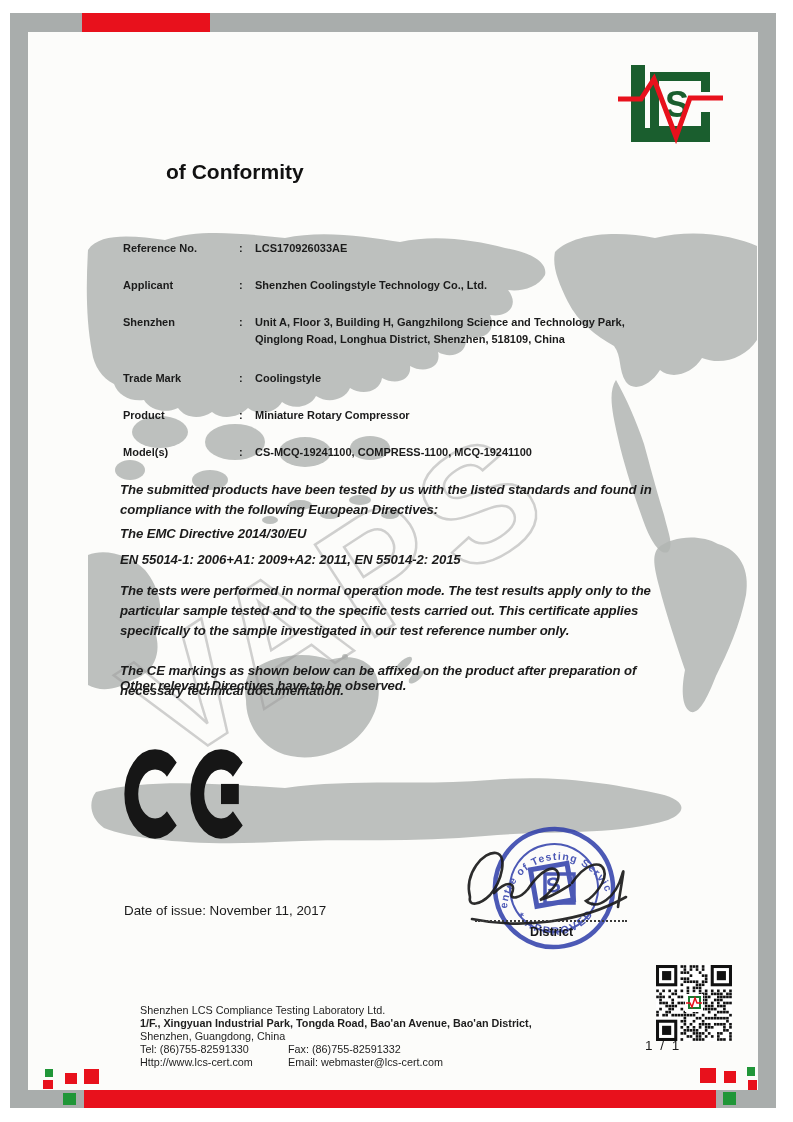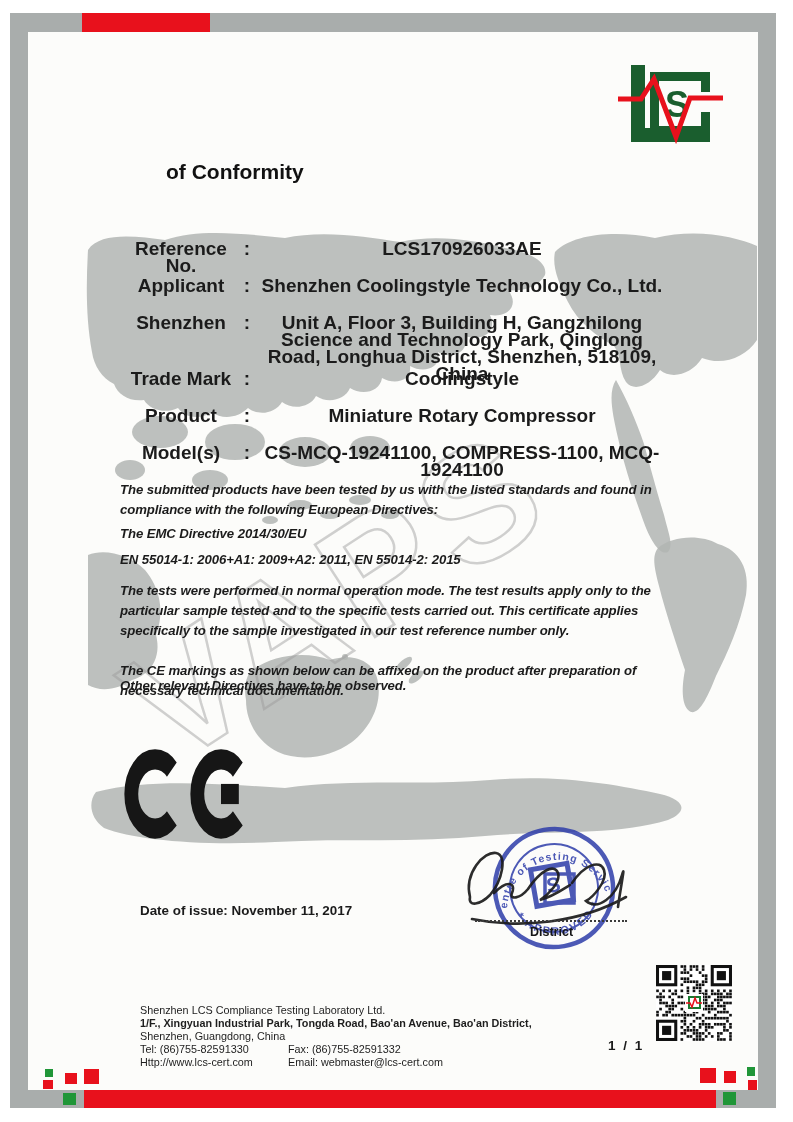--- a/index.html
+++ b/index.html
@@ -18,7 +18,7 @@
   
   .title{position:absolute;left:126px;top:124px;font-size:31px;font-weight:700;letter-spacing:.5px;color:#111;}
   .subtitle{position:absolute;left:128px;top:160px;font-size:21px;font-weight:700;color:#111;margin-left:38px;}
-  .frow{position:absolute;left:123px;display:flex;font-size:19px;font-weight:700;line-height:17px;text-align:center;}
+  .frow{position:absolute;left:123px;display:flex;font-size:11px;font-weight:700;line-height:17px;}
   .flabel{width:116px;}
   .fcolon{width:16px;}
   .fvalue{width:414px;}

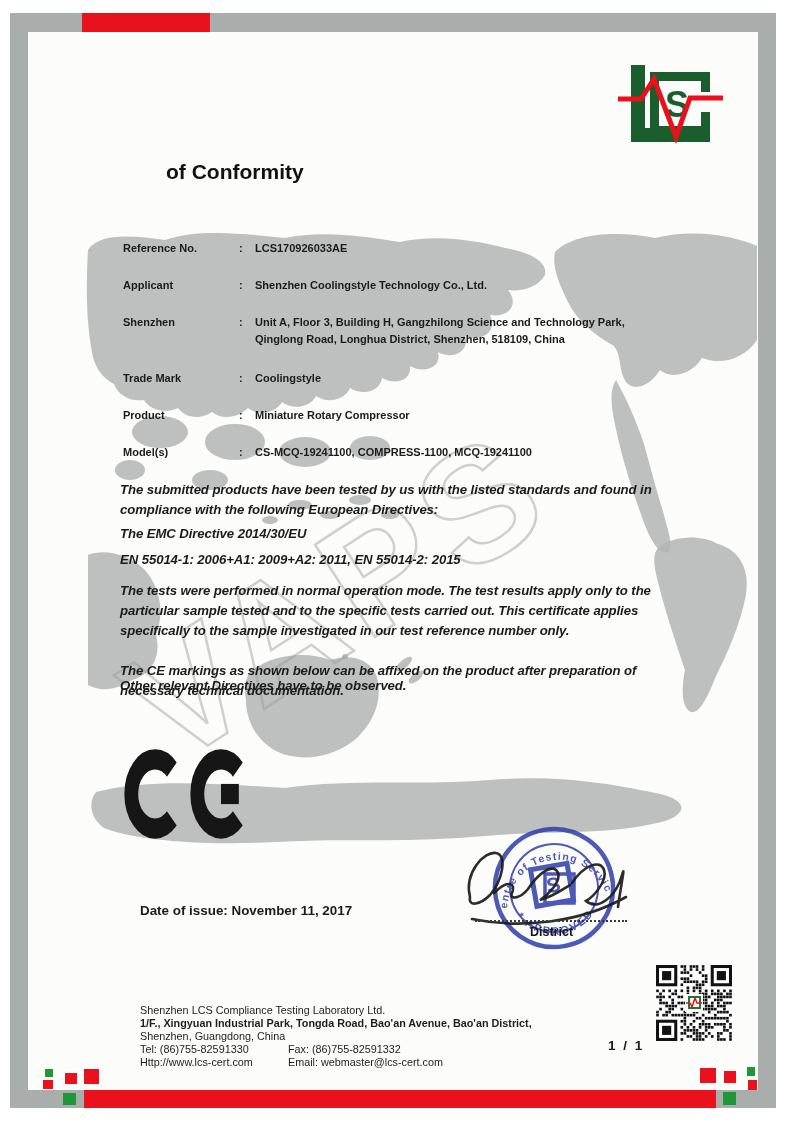--- a/index.html
+++ b/index.html
@@ -24,7 +24,7 @@
   .fvalue{width:414px;}
   .para{position:absolute;left:120px;width:544px;font-size:13.2px;font-weight:600;line-height:20px;letter-spacing:-.1px;font-style:italic;}
   .para.bold{font-weight:700;}
-  .dateline{position:absolute;left:140px;top:903px;font-size:13.4px;font-weight:700;}
+  .dateline{position:absolute;left:124px;top:903px;font-size:13.4px;font-weight:400;}
   .sig-line{position:absolute;left:475px;top:920px;width:152px;border-top:2px dotted #3a3a3a;}
   .manager{position:absolute;left:530px;top:925px;font-size:12.5px;font-weight:700;color:#161616;}
   .footer-line{position:absolute;left:140px;font-size:10.8px;line-height:13px;color:#1e1e1e;white-space:nowrap;}

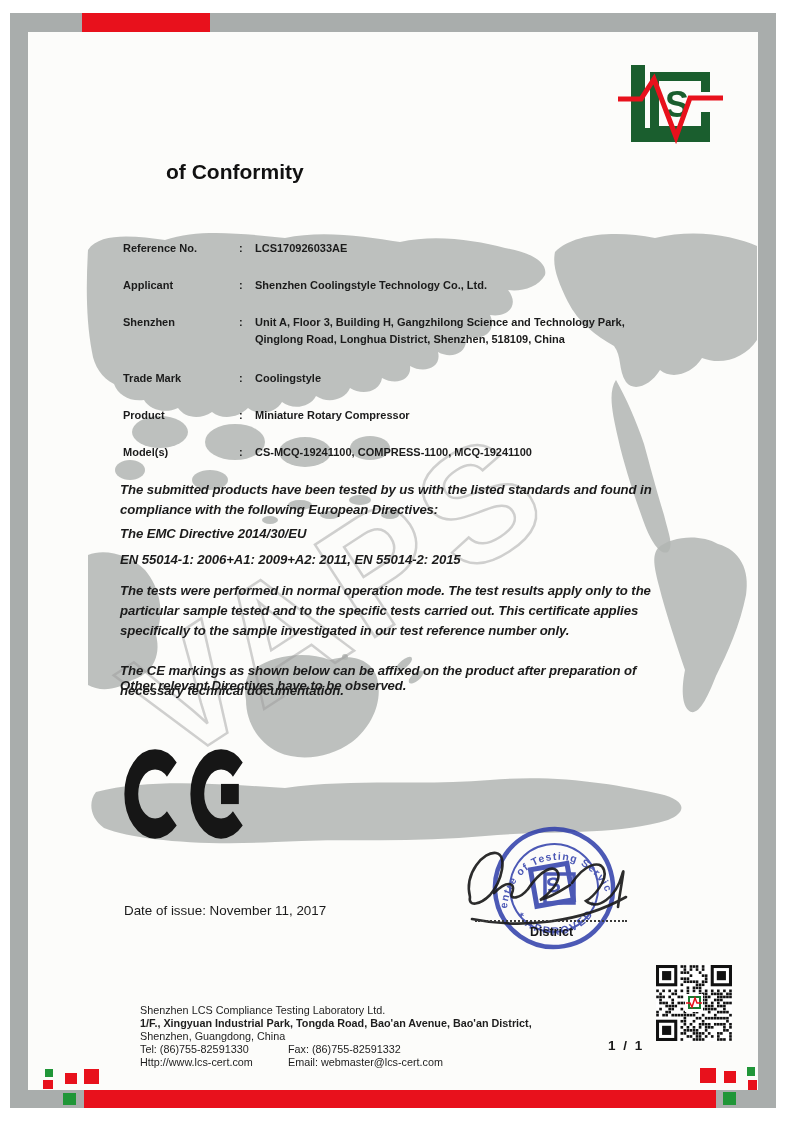--- a/index.html
+++ b/index.html
@@ -30,7 +30,7 @@
   .footer-line{position:absolute;left:140px;font-size:10.8px;line-height:13px;color:#1e1e1e;white-space:nowrap;}
   .footer-line.b{font-weight:700;}
   .footer-col2{left:288px;}
-  .page-num{position:absolute;left:608px;top:1038px;font-size:13.5px;font-weight:700;letter-spacing:2px;}
+  .page-num{position:absolute;left:645px;top:1038px;font-size:13.5px;font-weight:400;letter-spacing:2px;}
   svg{display:block;}
 </style>
 </head>

